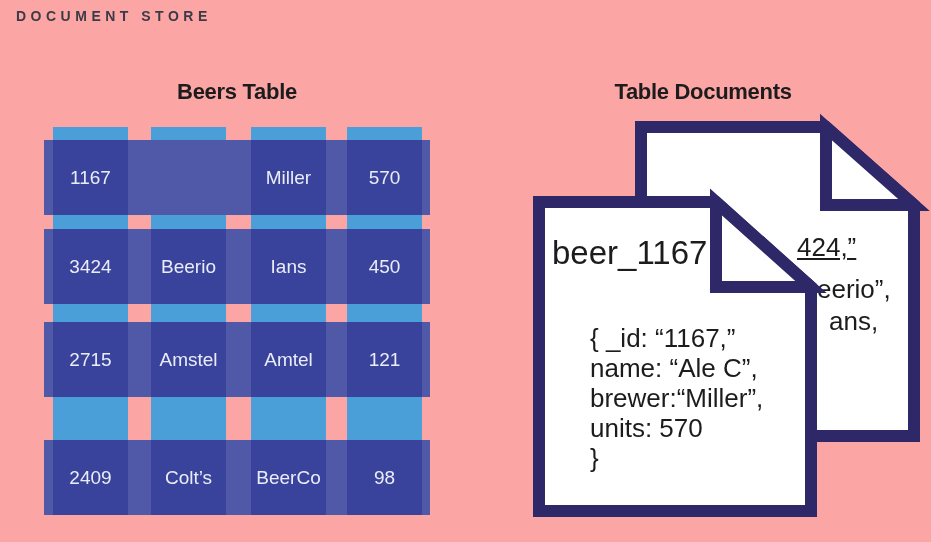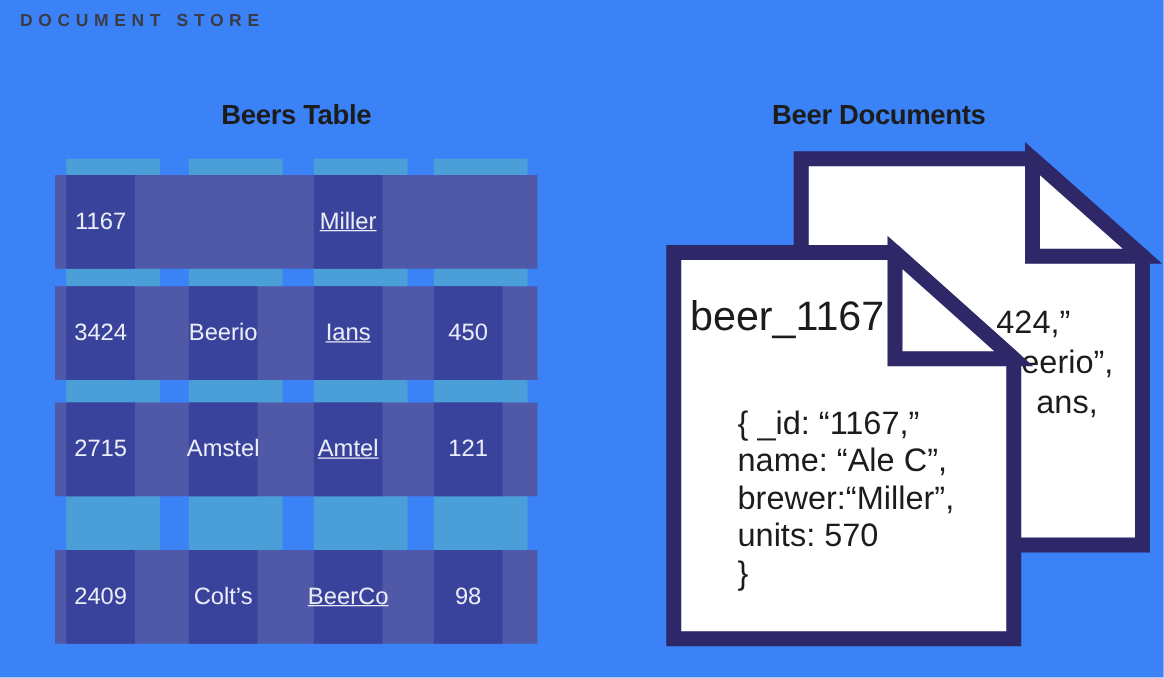--- a/index.html
+++ b/index.html
@@ -4,7 +4,7 @@
 <style>
   html,body{margin:0;padding:0;background:#ffffff;}
   .canvas{
-    position:relative;width:931px;height:542px;overflow:hidden;background:#3b82f6;
+    position:relative;width:931px;height:542px;overflow:hidden;background:#fca5a5;
     font-family:"Liberation Sans", sans-serif;
   }
   .page-title{

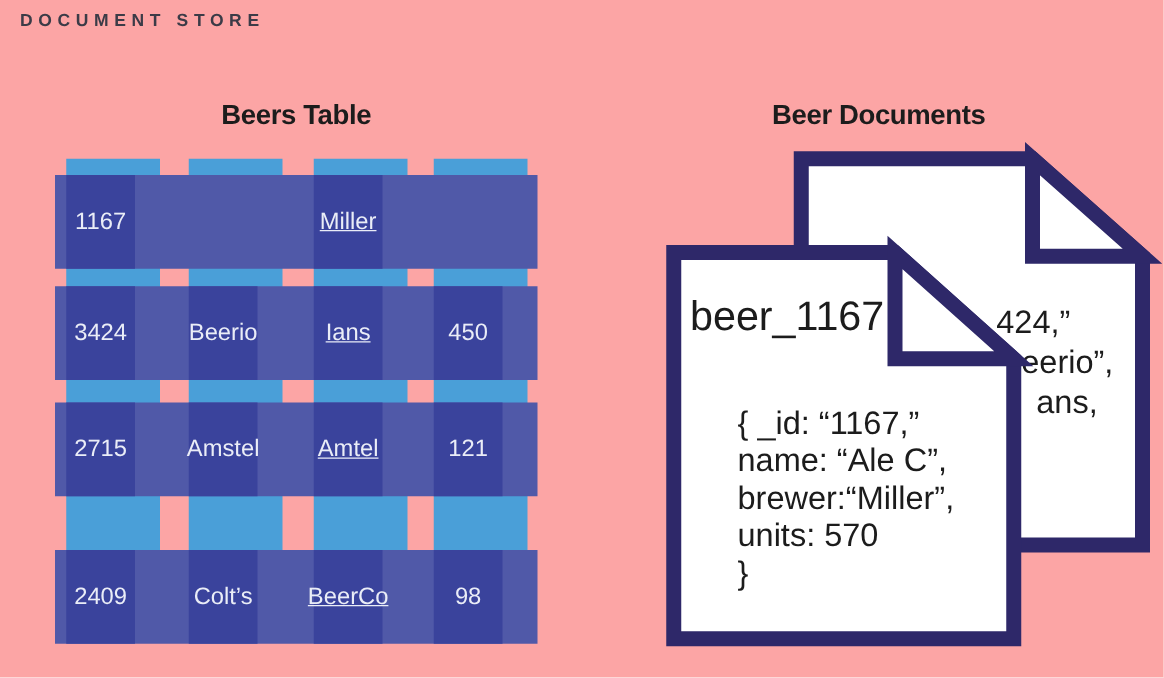--- a/index.html
+++ b/index.html
@@ -62,7 +62,7 @@
   <div class="page-title">DOCUMENT STORE</div>
 
   <div class="heading beers">Beers Table</div>
-  <div class="heading docs">Beer Documents</div>
+  <div class="heading docs">Table Documents</div>
 
   <div class="strip c1"></div>
   <div class="strip c2"></div>

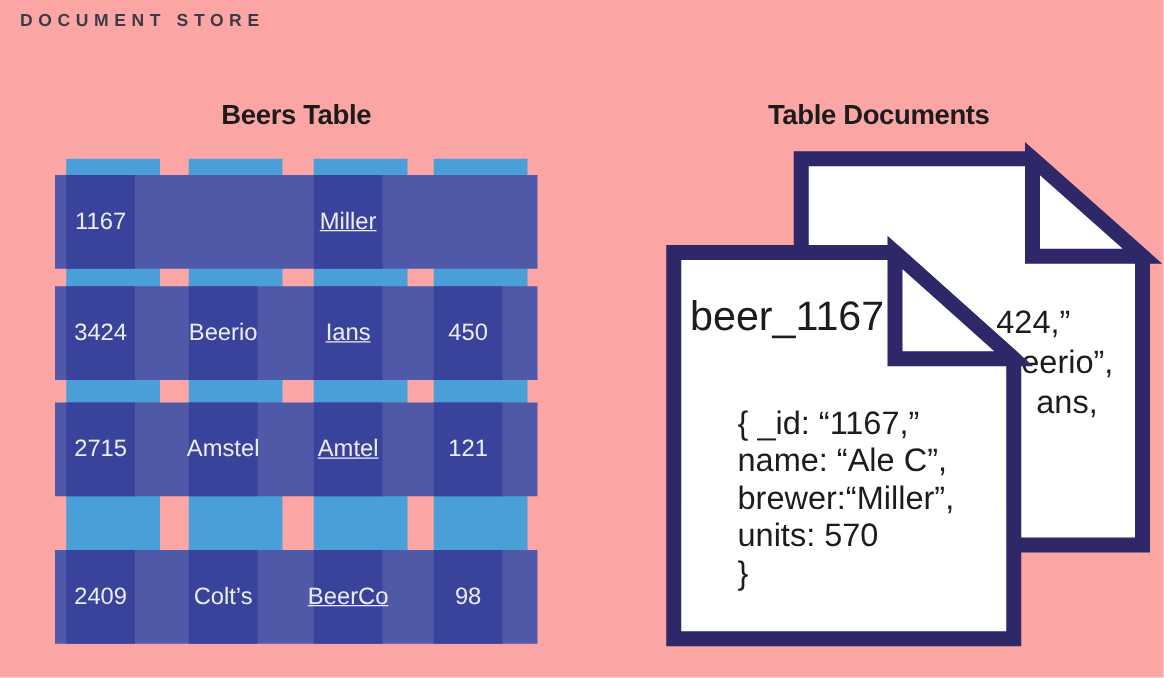--- a/index.html
+++ b/index.html
@@ -23,7 +23,7 @@
   .strip{position:absolute;top:127px;height:382px;width:75px;background:var(--column_blue,#4a9fd8);}
   .rowband{position:absolute;left:44px;width:386px;height:75px;background:var(--row_purple,#5059a8);}
   .cell{
-    position:absolute;width:55px;height:75px;background:var(--cell_navy,#3a439c);
+    position:absolute;width:75px;height:75px;background:var(--cell_navy,#3a439c);
     display:flex;align-items:center;justify-content:center;
     color:var(--cell_text,#eaedf7);font-size:19px;
   }

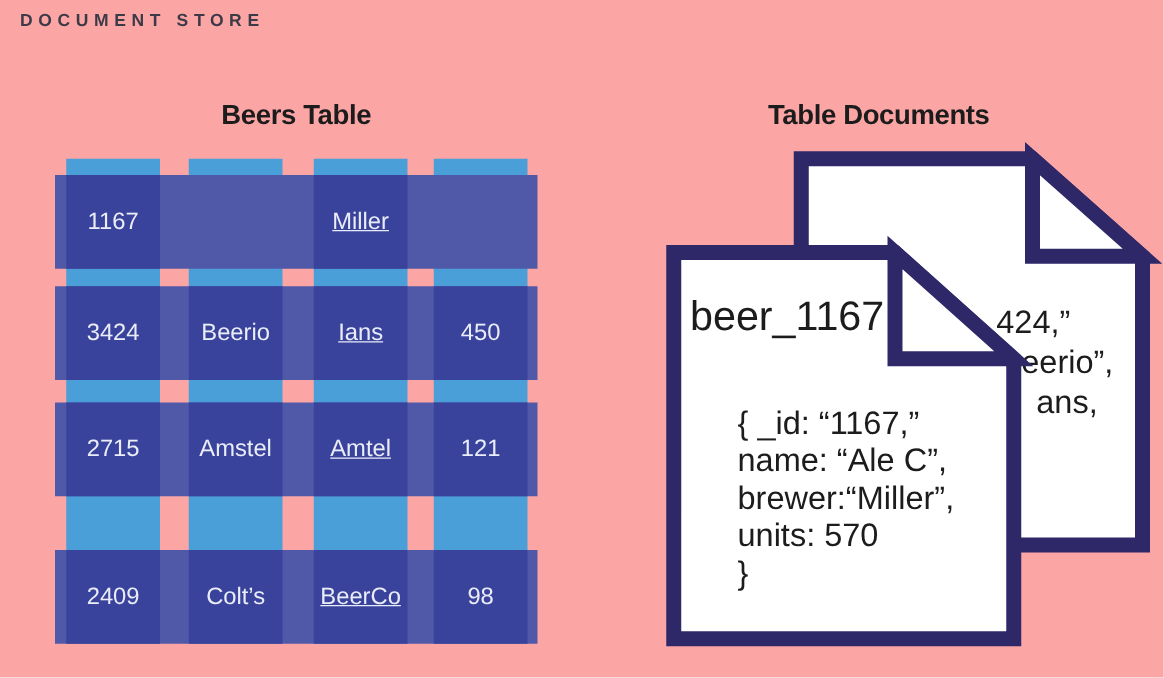--- a/index.html
+++ b/index.html
@@ -27,7 +27,7 @@
     display:flex;align-items:center;justify-content:center;
     color:var(--cell_text,#eaedf7);font-size:19px;
   }
-  .c1{left:53px;} .c2{left:151px;} .c3{left:251px;text-decoration:underline;} .c4{left:347px;}
+  .c1{left:53px;} .c2{left:151px;} .c3{left:251px;} .c4{left:347px;}
   .r1{top:140px;} .r2{top:229px;} .r3{top:322px;} .r4{top:416px;margin-top:24px;}
 
   

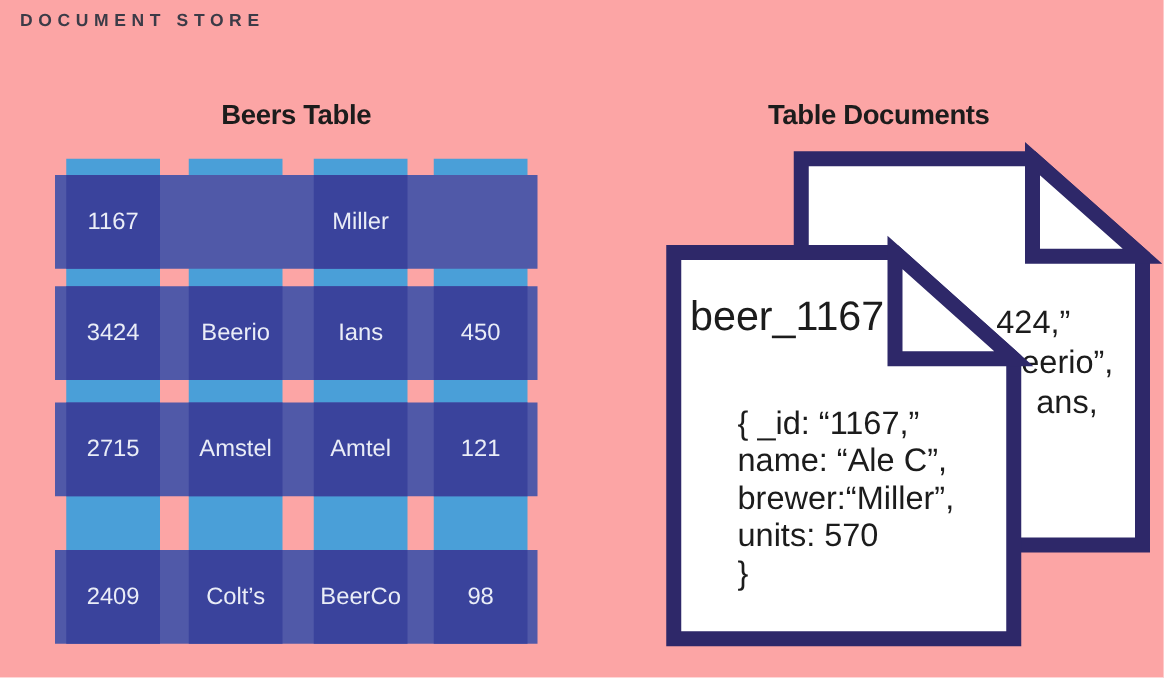--- a/index.html
+++ b/index.html
@@ -76,6 +76,7 @@
 
   <div class="cell c1 r1">1167</div>
   <div class="cell c3 r1">Miller</div>
+  <div class="cell c4 r1">570</div>
 
   <div class="cell c1 r2">3424</div>
   <div class="cell c2 r2">Beerio</div>

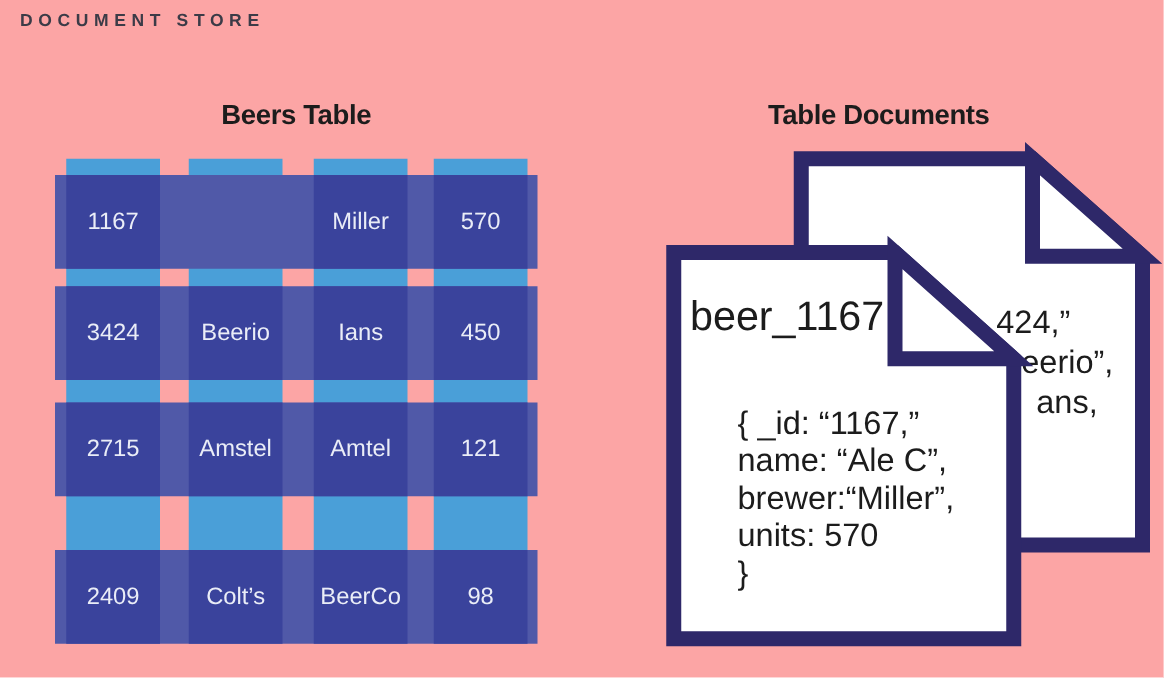--- a/index.html
+++ b/index.html
@@ -40,7 +40,7 @@
     position:absolute;z-index:2;color:var(--ink,#1c1c1c);
     font-size:26px;line-height:30px;white-space:nowrap;
   }
-  .frag.f1{left:797px;top:242px;}
+  .frag.f1{left:797px;top:232px;text-decoration:underline;}
   .frag.f2{left:817px;top:274px;}
   .frag.f3{left:829px;top:306px;}
 

